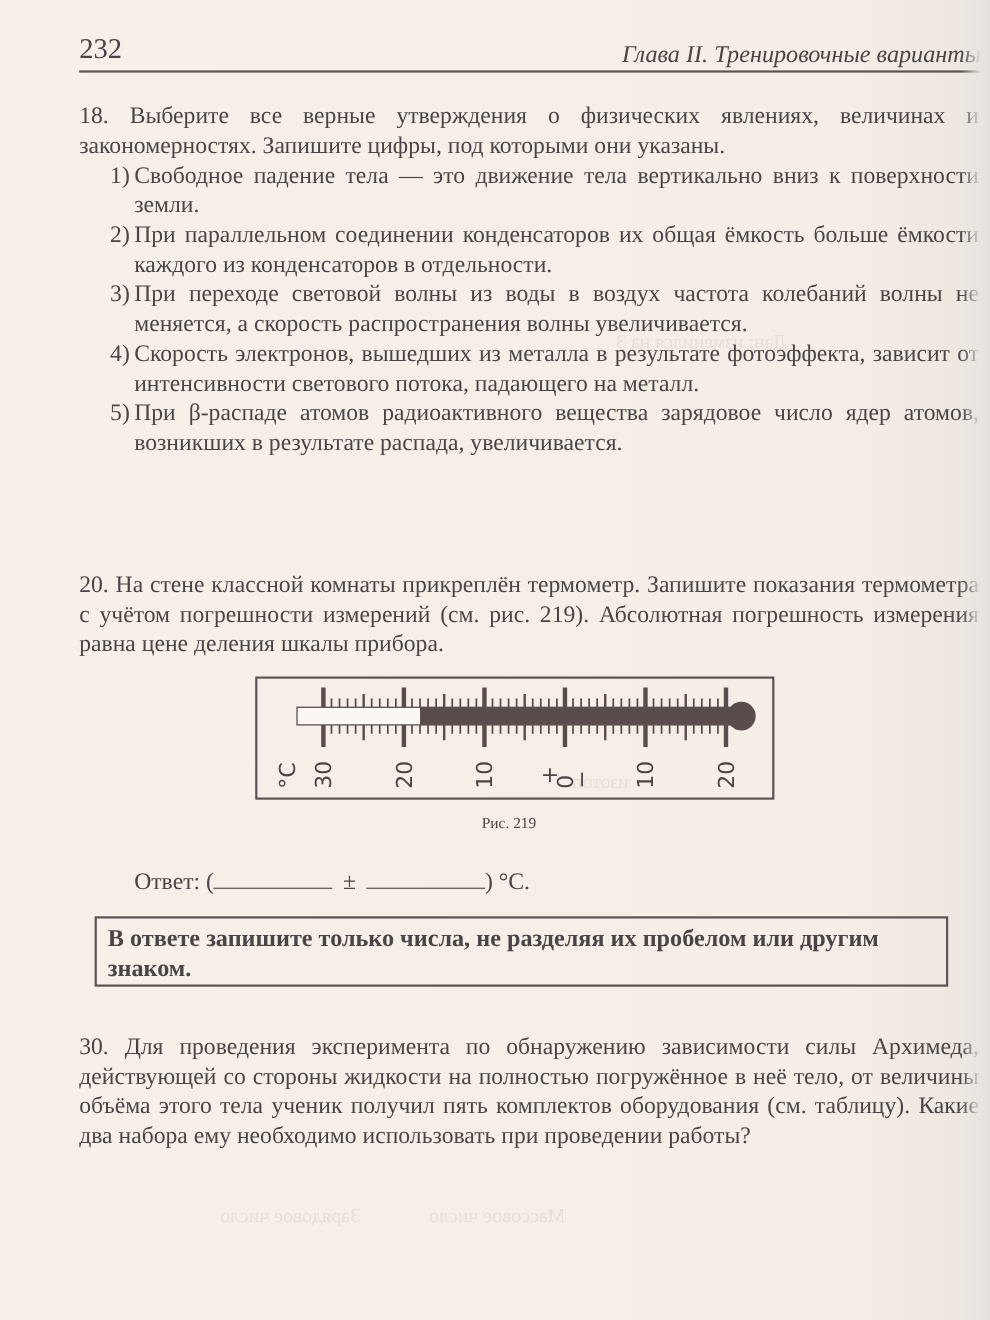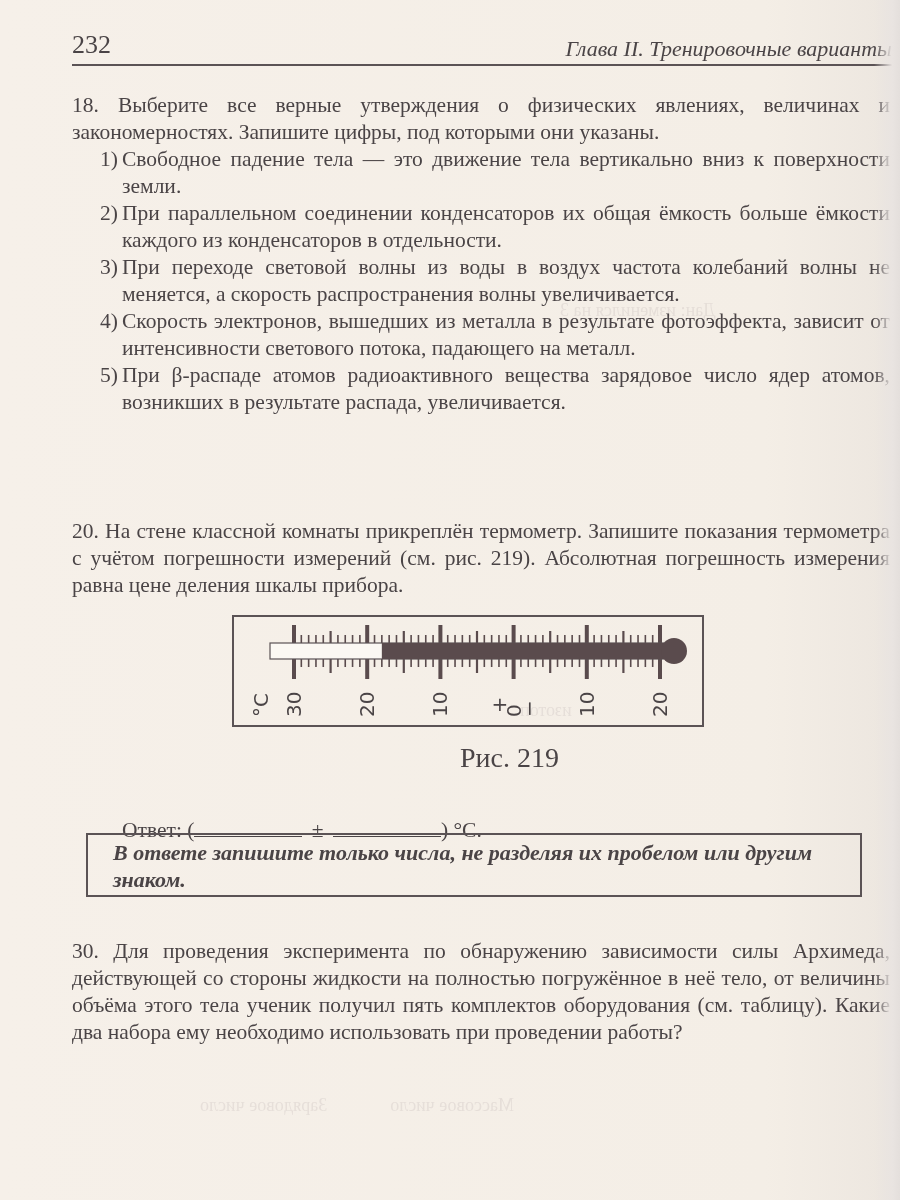--- a/index.html
+++ b/index.html
@@ -43,7 +43,7 @@
     position: absolute; left: 232px; top: 615px; width: 472px; height: 112px;
     border: 2px solid #5b5355; box-sizing: border-box; background: transparent;
   }
-  .figure-caption { position: absolute; left: 460px; top: 742px; font-size: 28px; }
+  .figure-caption { position: absolute; left: 438px; top: 742px; font-size: 14px; }
   .bleed { position: absolute; color: rgba(120,110,112,0.12); font-size: 18px; white-space: nowrap; transform: scaleX(-1); }
   .bold-word { font-weight: normal; }
 </style>

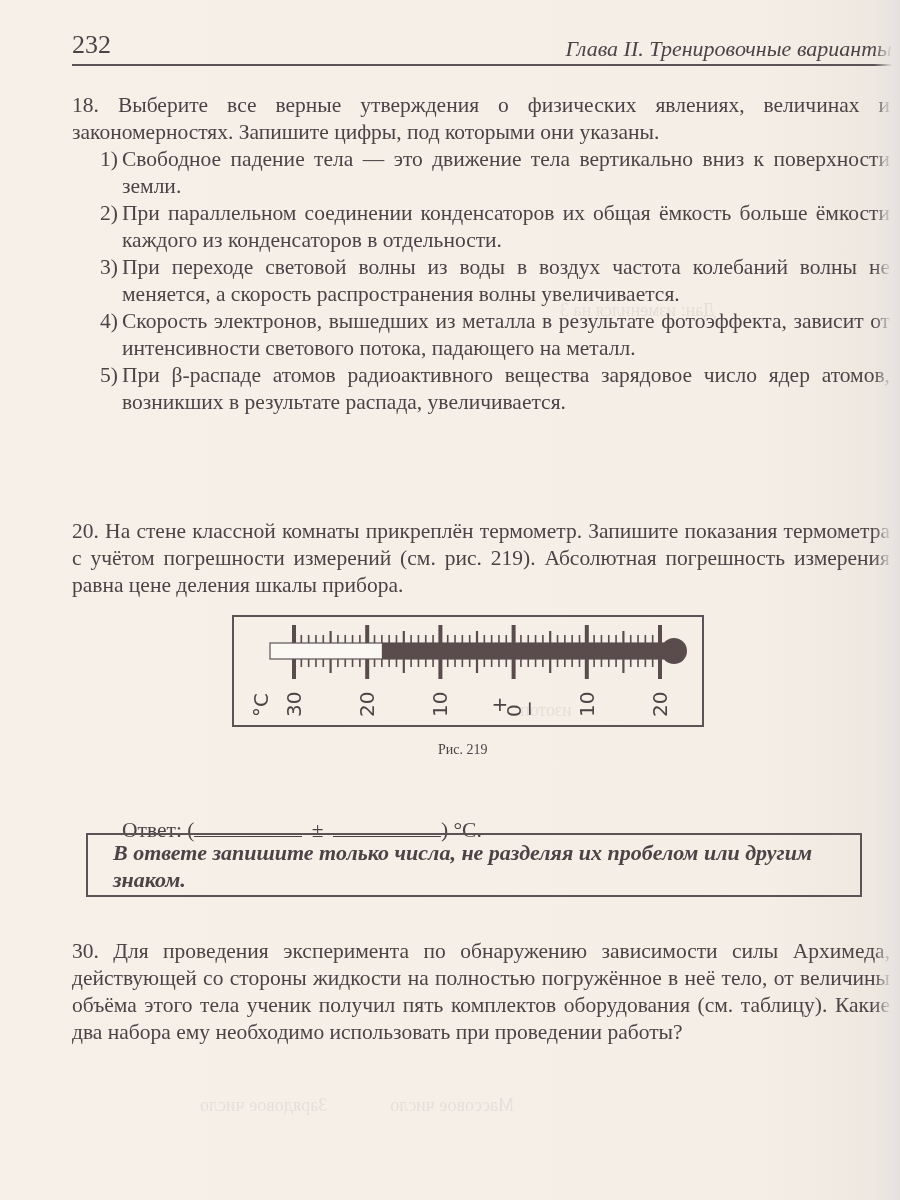--- a/index.html
+++ b/index.html
@@ -169,7 +169,7 @@
 
   <div class="figure-caption">Рис. 219</div>
 
-  <div class="block" style="top:787px; left:122px; width:500px;margin-top:29px;">
+  <div class="block" style="top:787px; left:122px; width:500px;">
     <span>Ответ: (</span><span class="answer-line" style="width:108px;"></span>
     <span style="margin:0 4px;">±</span>
     <span class="answer-line" style="width:108px;"></span><span>) °C.</span>

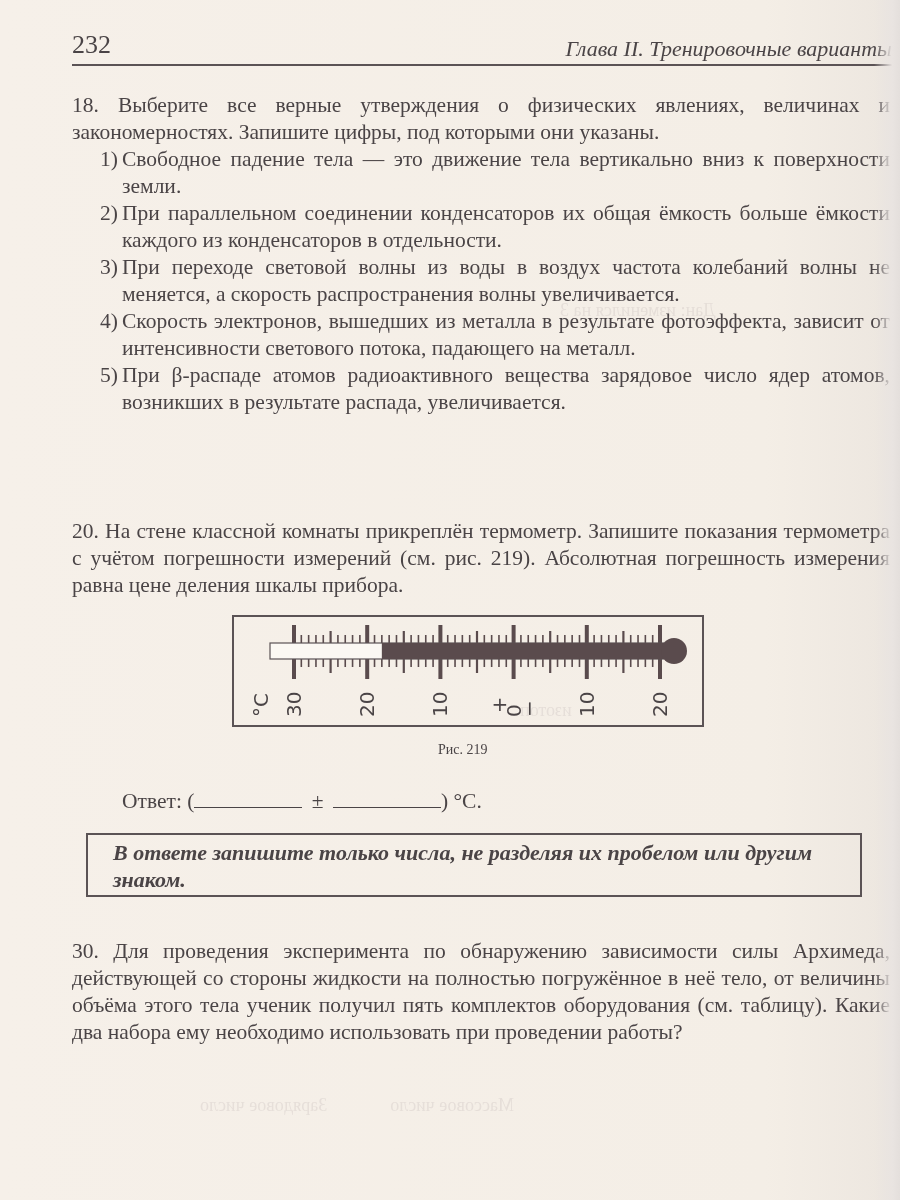--- a/index.html
+++ b/index.html
@@ -36,8 +36,8 @@
   .note-box {
     position: absolute; left: 86px; top: 833px; width: 776px; height: 64px;
     border: 2px solid #5b5355; box-sizing: border-box;
-    padding: 4px 25px; font-size: 22px; line-height: 27px;
-    font-style: italic; font-weight: bold; color: #4a4446;
+    padding: 4px 10px; font-size: 22px; line-height: 27px;
+    font-weight: bold; color: #4a4446;
   }
   .thermo-frame {
     position: absolute; left: 232px; top: 615px; width: 472px; height: 112px;

